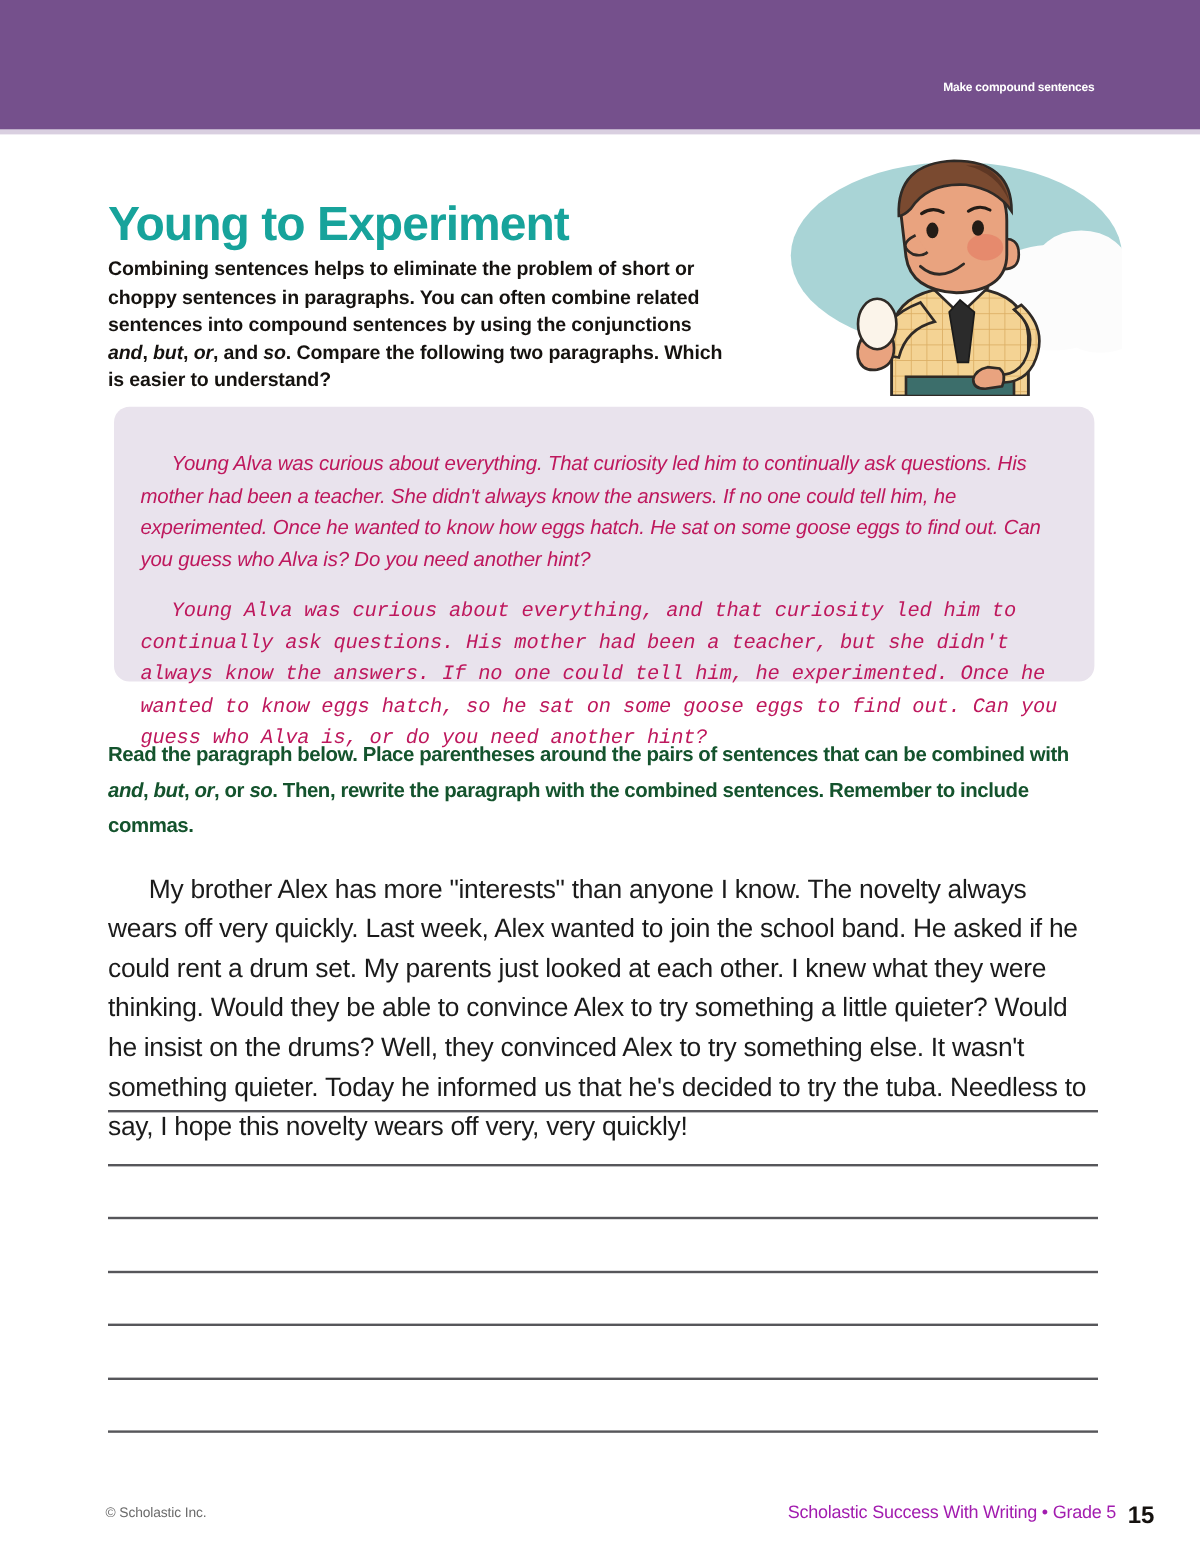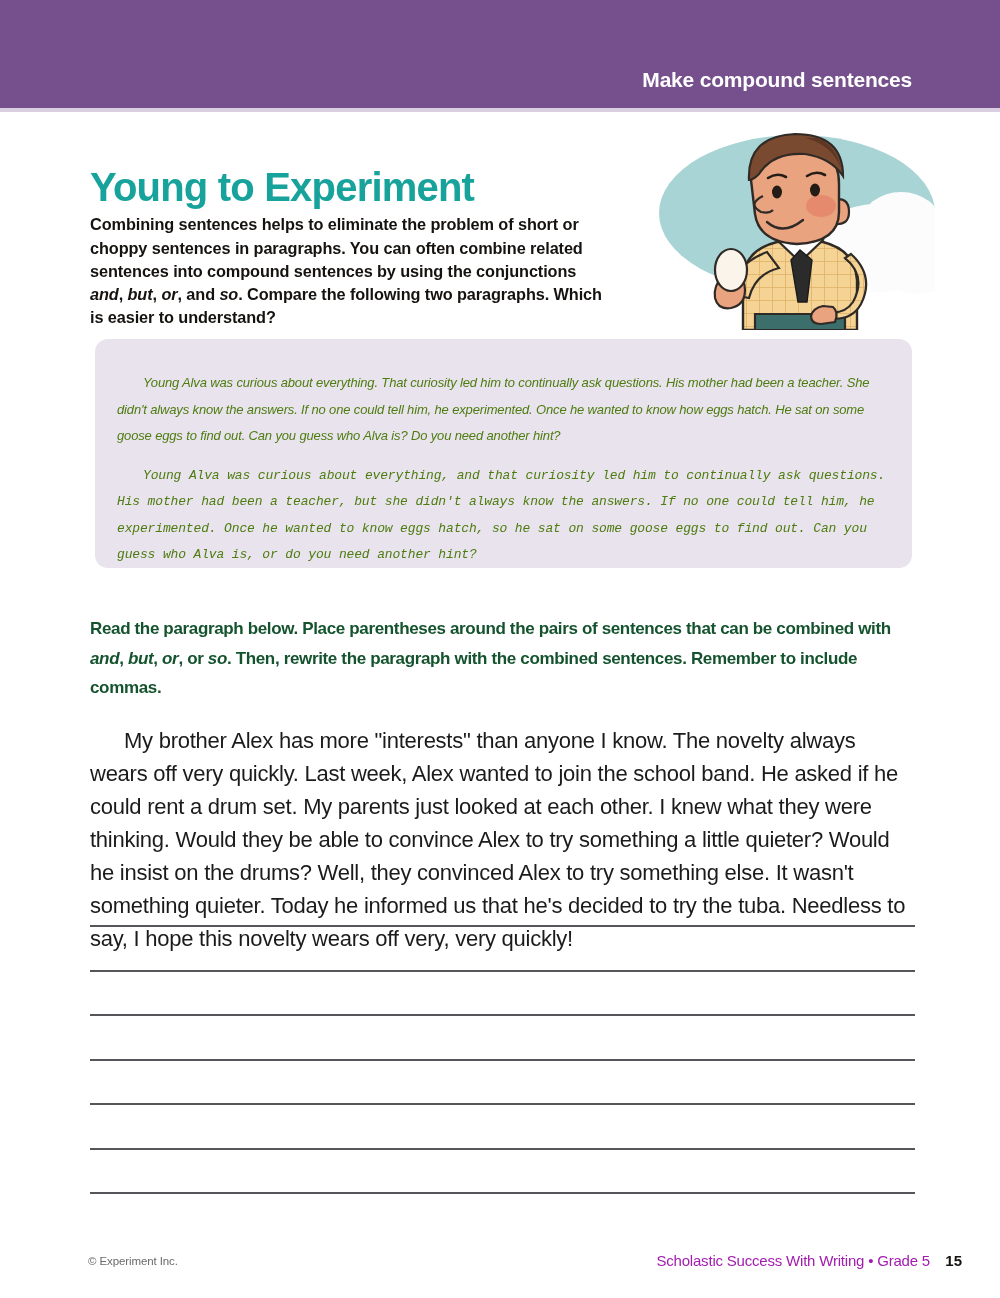--- a/index.html
+++ b/index.html
@@ -35,7 +35,7 @@
     right: 88px;
     top: 68px;
     color: #ffffff;
-    font-size: 21px;
+    font-size: 10px;
     font-weight: bold;
     letter-spacing: -0.2px;
     white-space: nowrap;

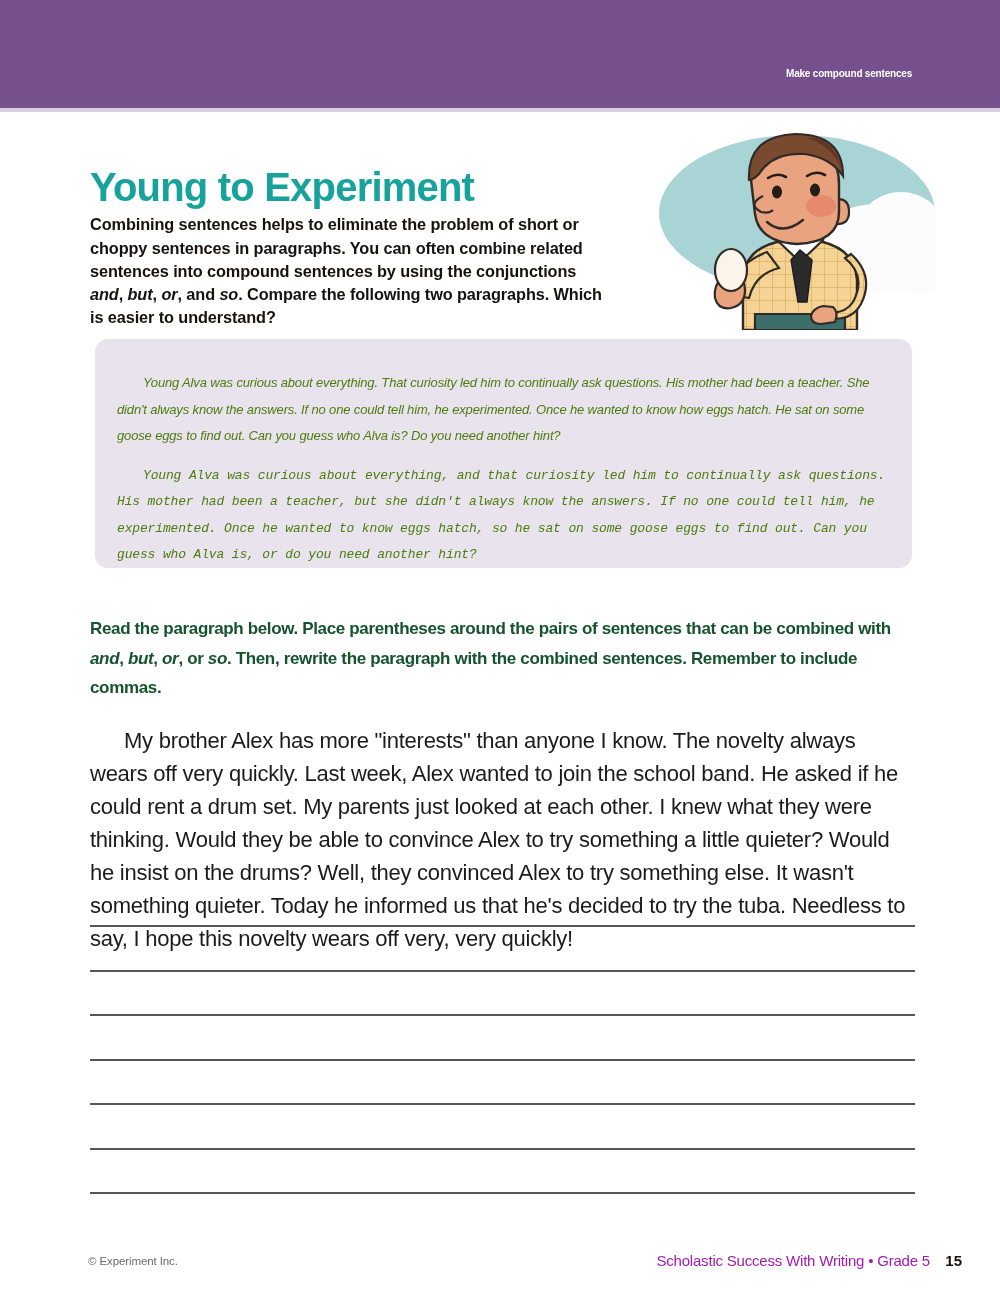--- a/index.html
+++ b/index.html
@@ -89,10 +89,10 @@
     padding: 18px 22px 0 22px;
   }
   .example-par {
-    font-size: 13px;
+    font-size: 17px;
     font-style: italic;
     line-height: 26.5px;
-    color: #4d7c0f;
+    color: #be185d;
     text-indent: 26px;
     letter-spacing: -0.15px;
   }

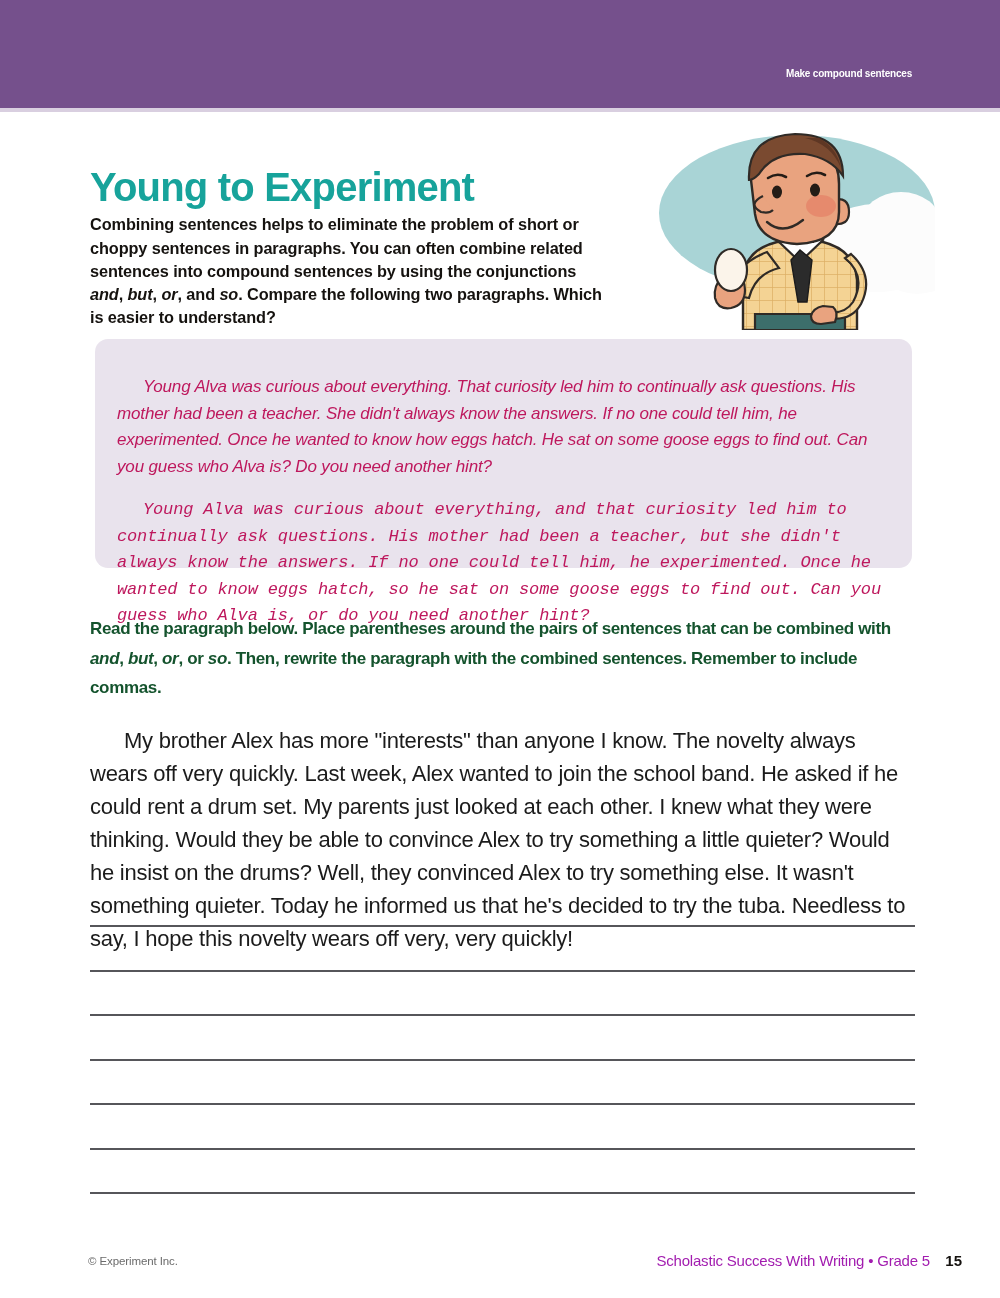--- a/index.html
+++ b/index.html
@@ -266,7 +266,7 @@
   <div class="write-line"></div>
 </div>
 
-<div class="footer-copyright">© Experiment Inc.</div>
+<div class="footer-copyright">© Scholastic Inc.</div>
 <div class="footer-source">Scholastic Success With Writing • Grade 5</div>
 <div class="footer-page">15</div>
 

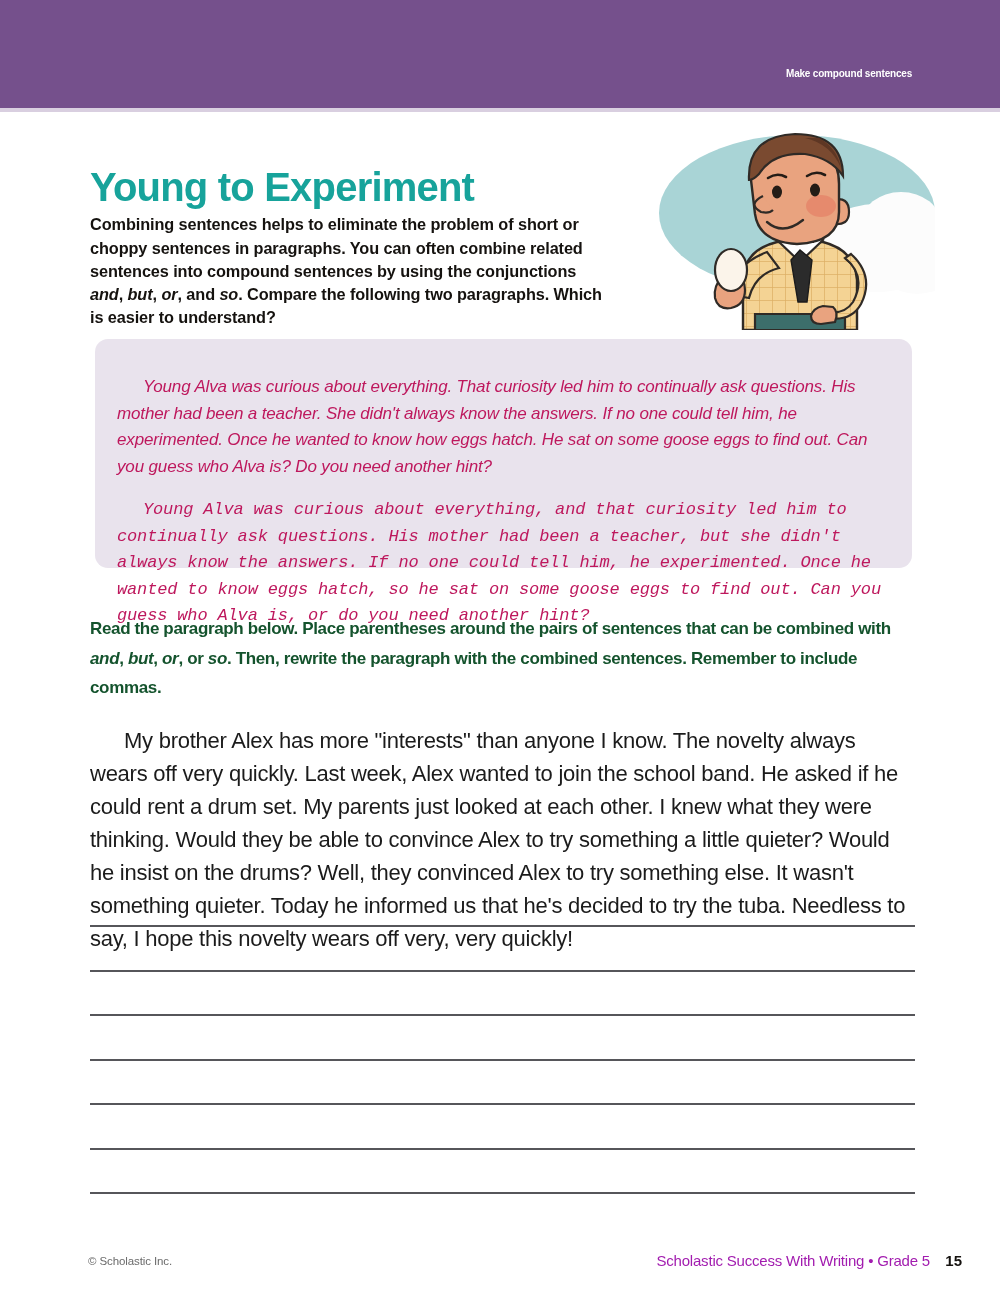--- a/index.html
+++ b/index.html
@@ -161,7 +161,7 @@
     position: absolute;
     right: 38px;
     top: 1252px;
-    font-size: 15px;
+    font-size: 20px;
     font-weight: bold;
     color: #15120f;
   }

